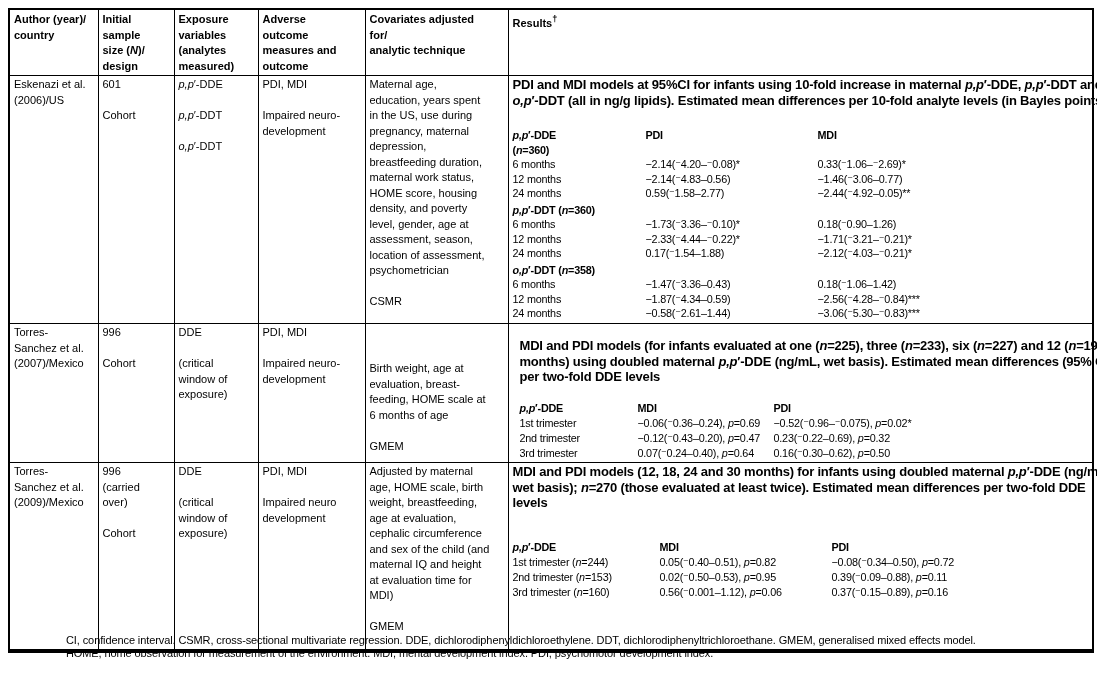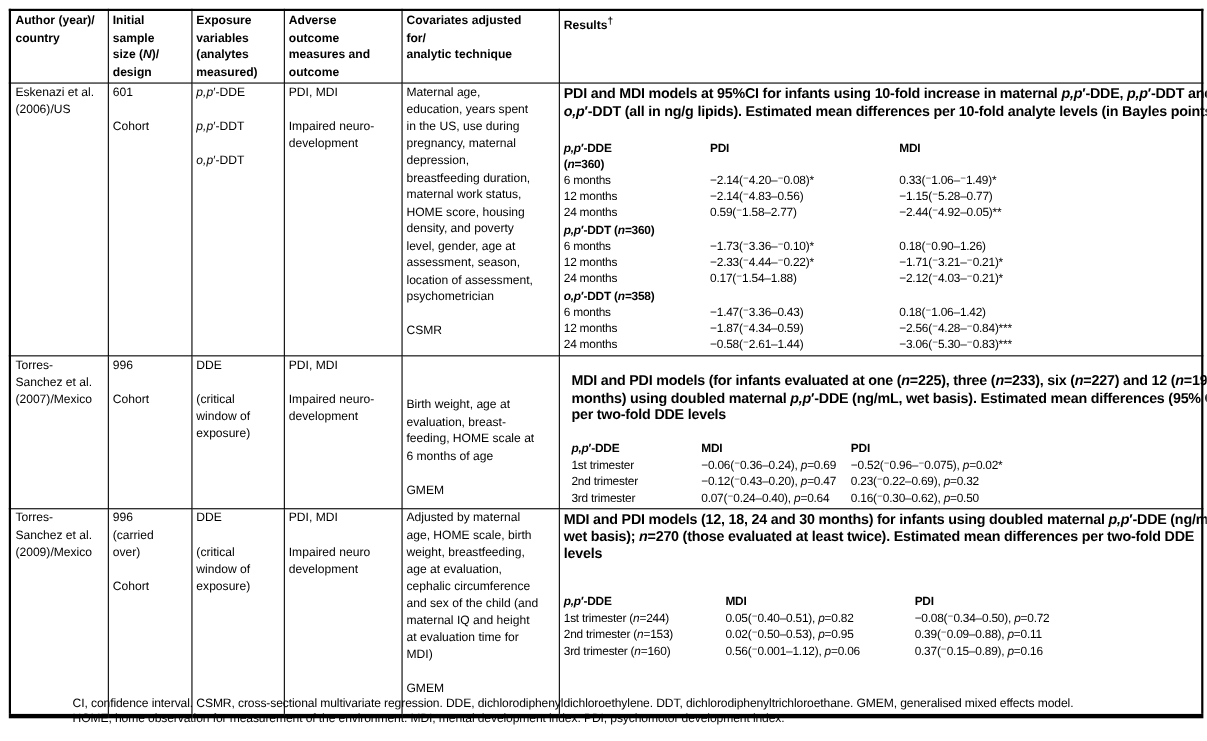--- a/index.html
+++ b/index.html
@@ -90,7 +90,7 @@
               <div class="srow">
                 <div class="scell">6 months</div>
                 <div class="scell">−2.14(⁻4.20–⁻0.08)*</div>
-                <div class="scell">0.33(⁻1.06–⁻1.49)*</div>
+                <div class="scell">0.33(⁻1.06–⁻2.69)*</div>
               </div>
 
               <div class="srow">

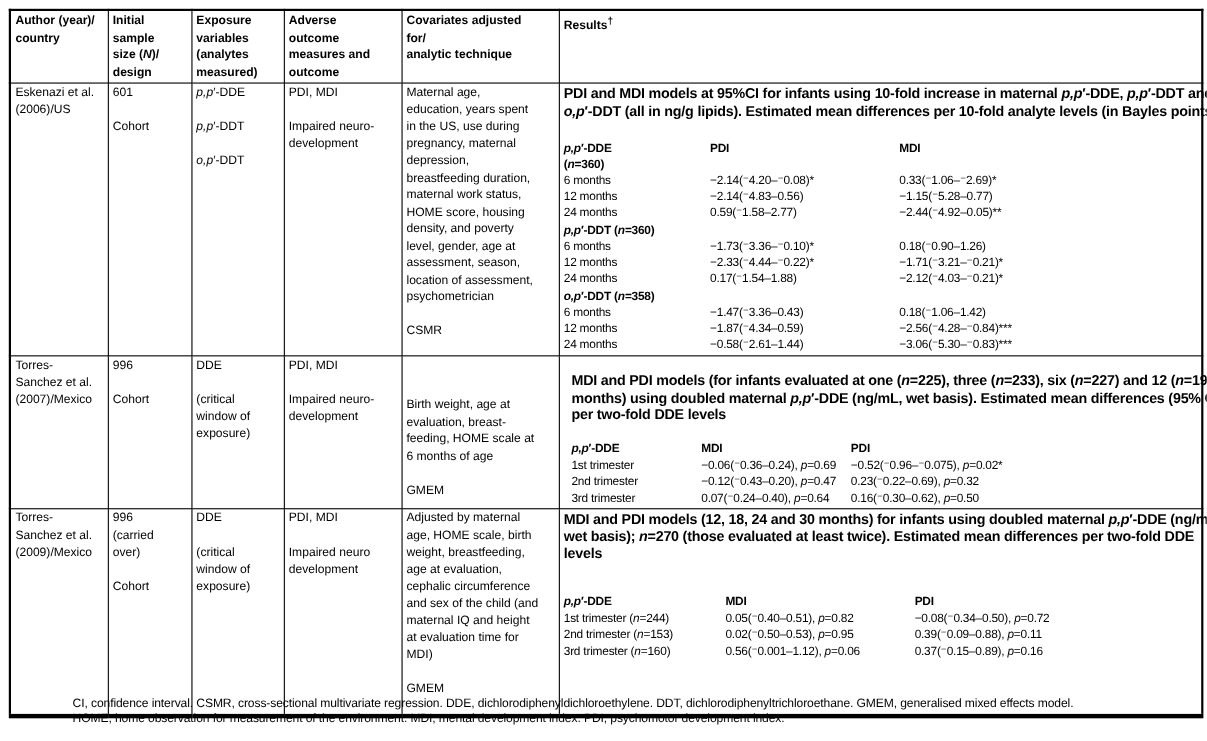--- a/index.html
+++ b/index.html
@@ -96,7 +96,7 @@
               <div class="srow">
                 <div class="scell">12 months</div>
                 <div class="scell">−2.14(⁻4.83–0.56)</div>
-                <div class="scell">−1.15(⁻5.28–0.77)</div>
+                <div class="scell">−1.46(⁻3.06–0.77)</div>
               </div>
 
               <div class="srow">

